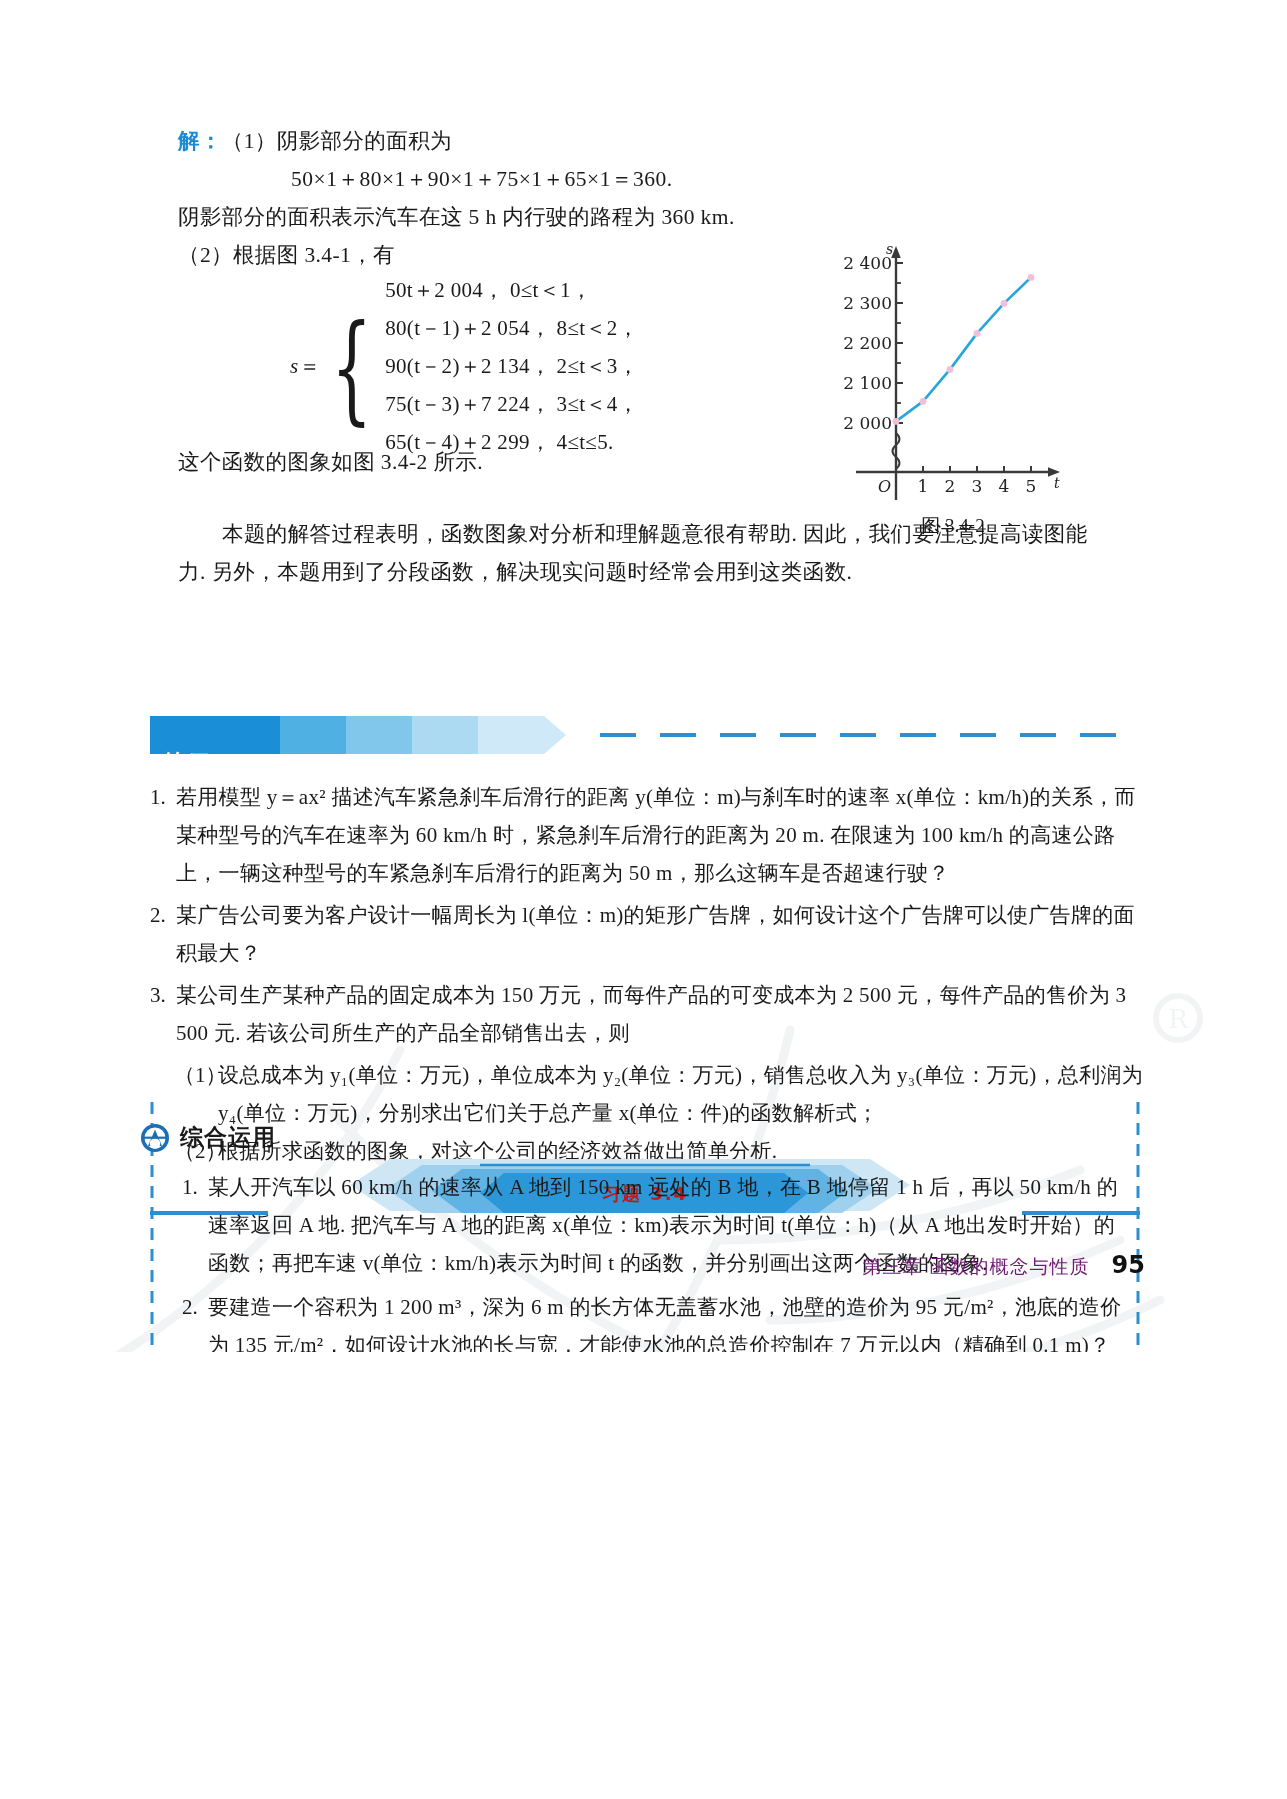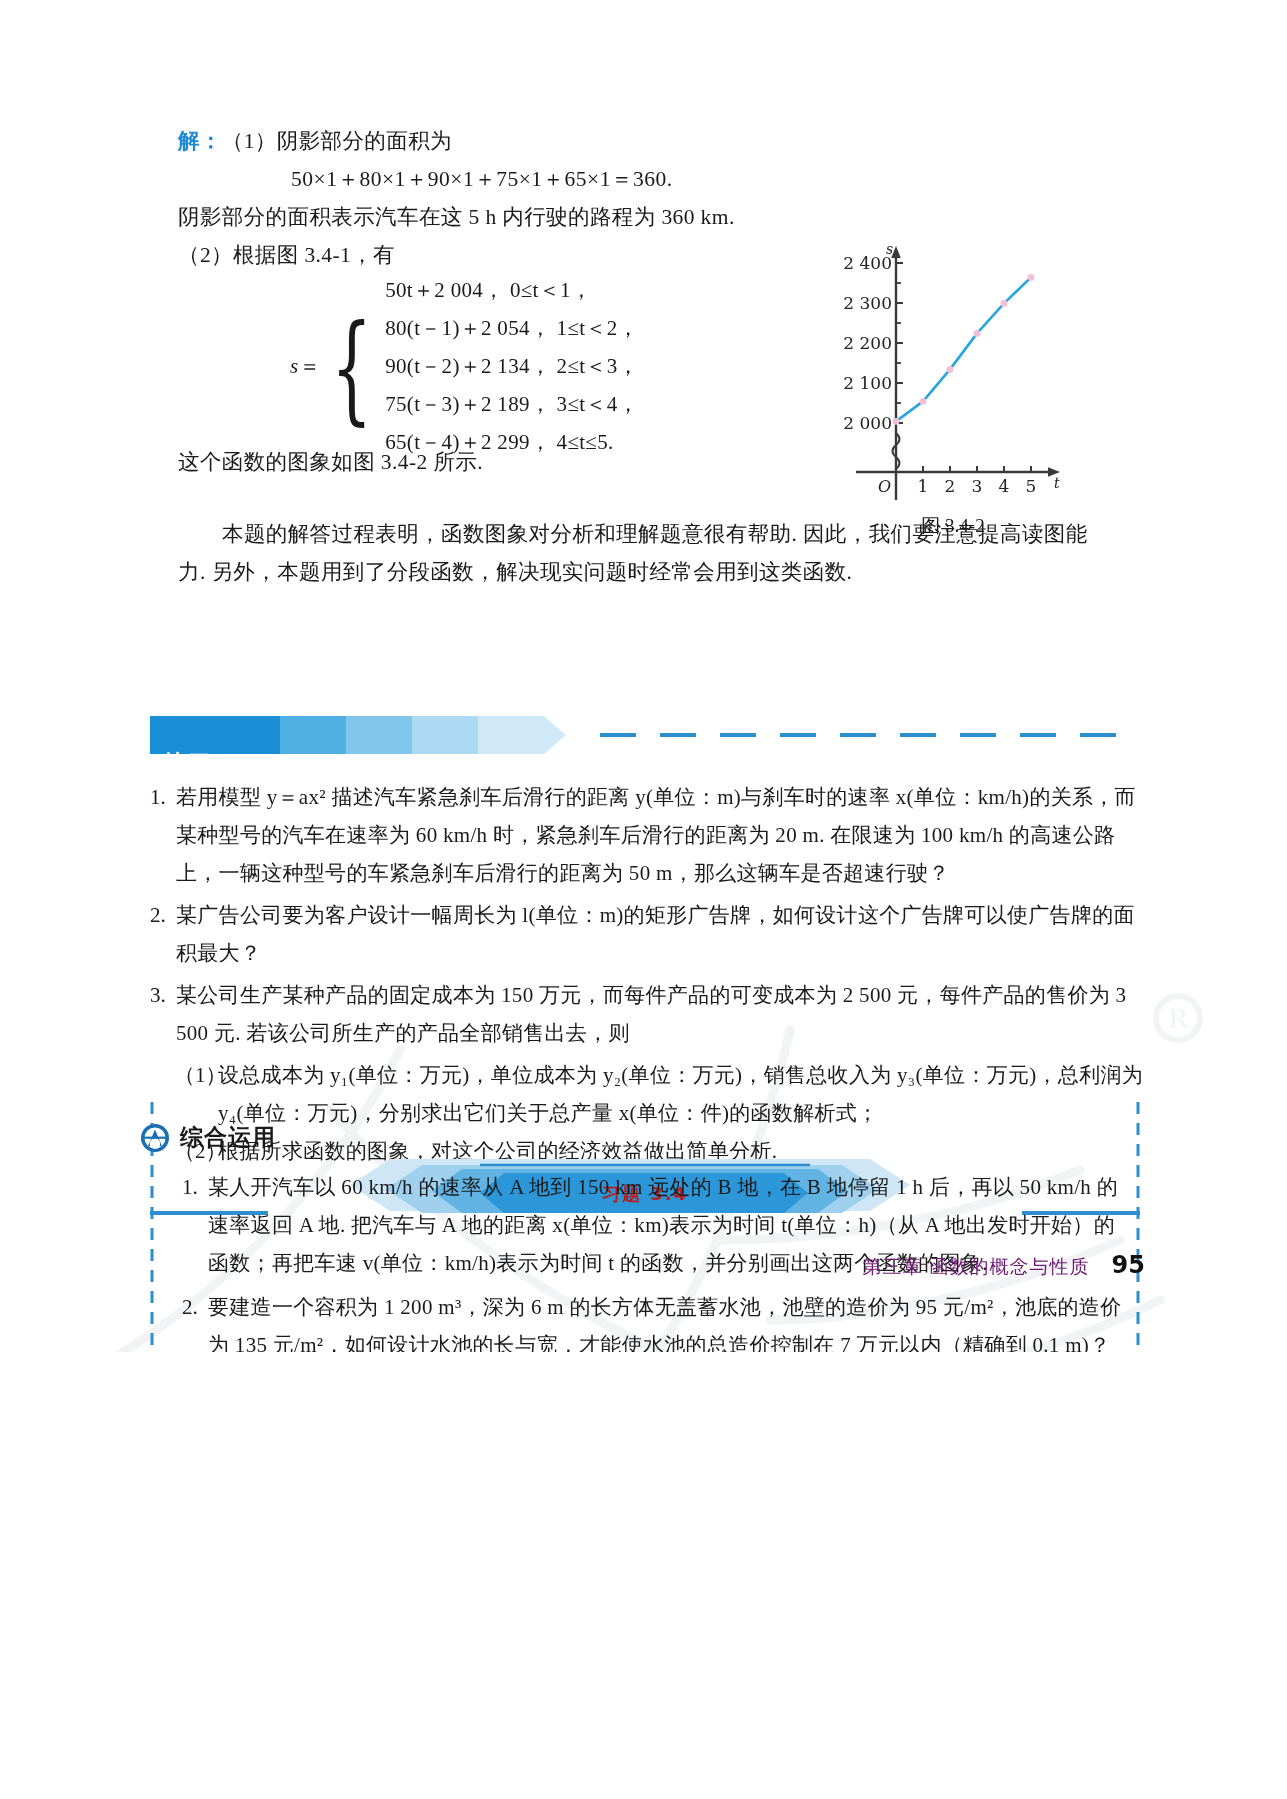--- a/index.html
+++ b/index.html
@@ -173,7 +173,7 @@
       </span>
       <span class="case-row">
         <span>80(t－1)＋2 054，</span>
-        <span>1≤t＜2，</span>
+        <span>8≤t＜2，</span>
       </span>
       <span class="case-row">
         <span>90(t－2)＋2 134，</span>

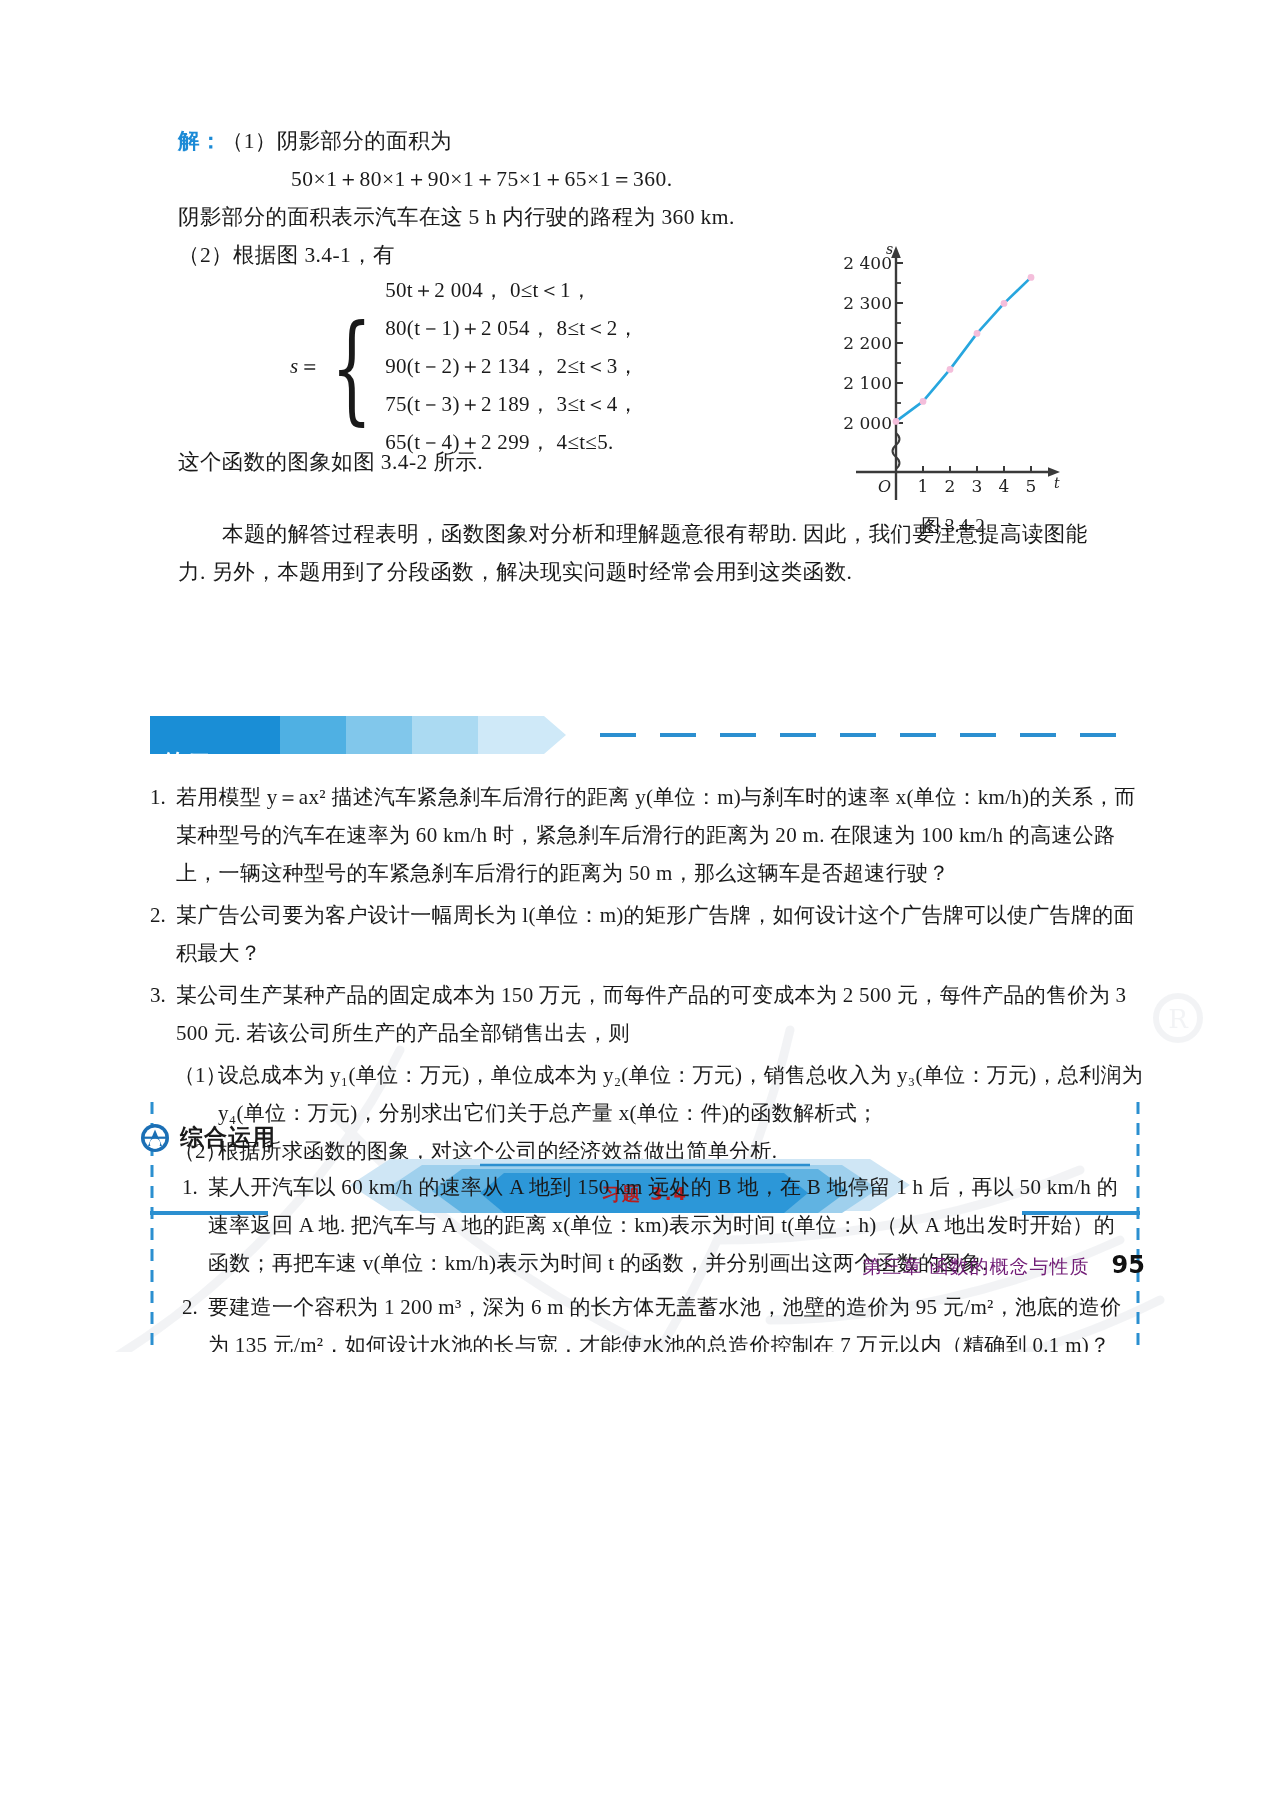--- a/index.html
+++ b/index.html
@@ -180,7 +180,7 @@
         <span>2≤t＜3，</span>
       </span>
       <span class="case-row">
-        <span>75(t－3)＋2 189，</span>
+        <span>75(t－3)＋7 224，</span>
         <span>3≤t＜4，</span>
       </span>
       <span class="case-row">

